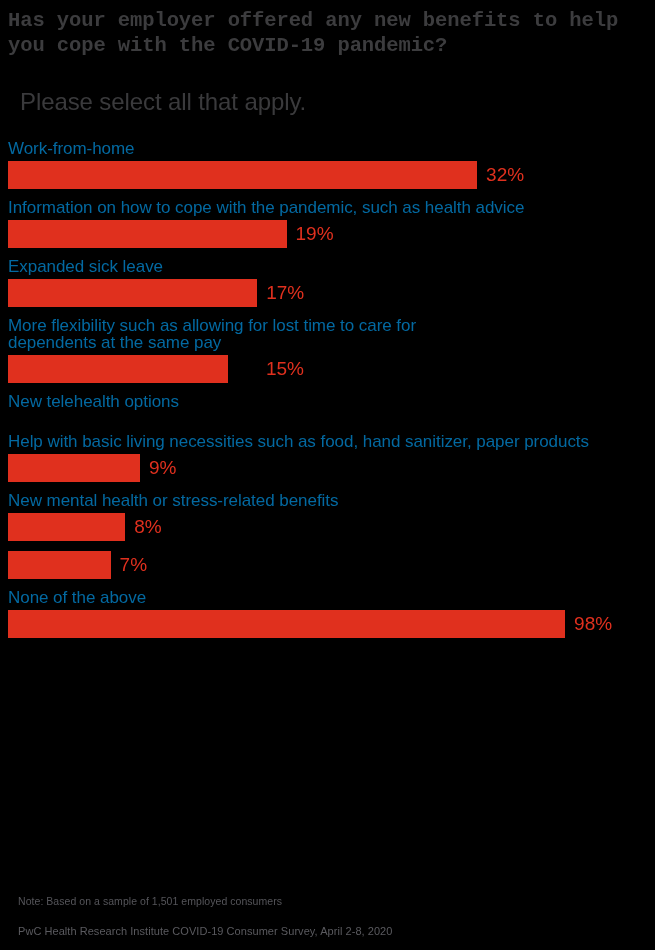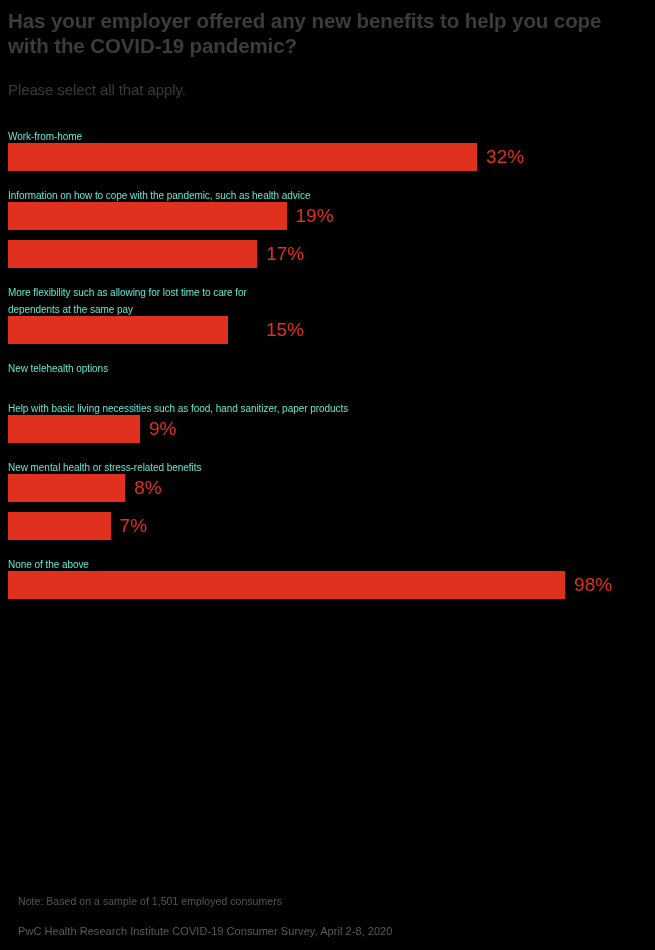--- a/index.html
+++ b/index.html
@@ -33,6 +33,7 @@
     font-weight: bold;
     color: #3c3c3e;
     letter-spacing: -0.1px;
+    font-family: Liberation Mono, monospace;
   }
   .subhead {
     margin: 0;

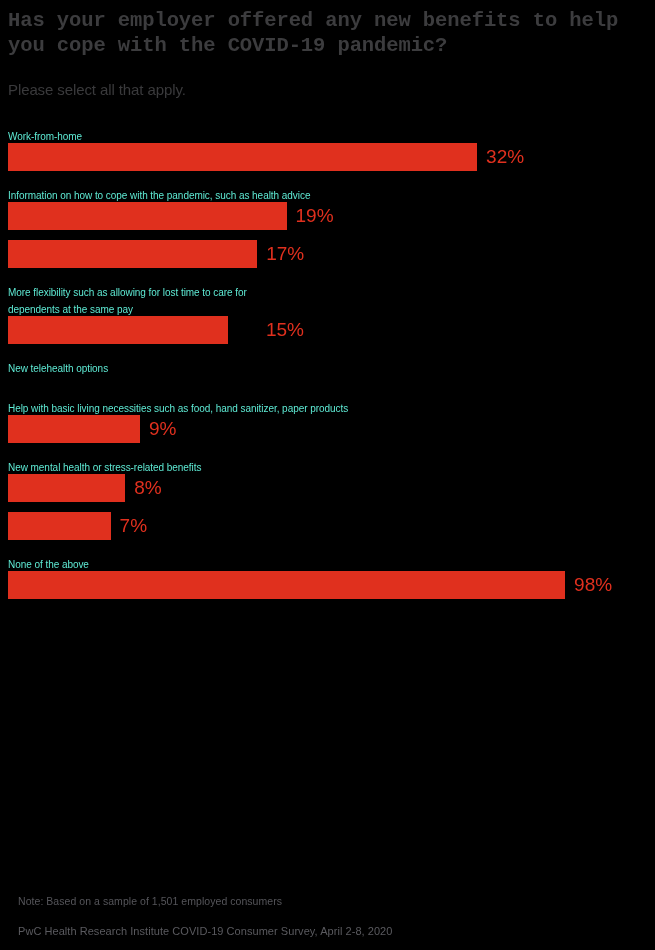--- a/index.html
+++ b/index.html
@@ -36,9 +36,9 @@
     font-family: Liberation Mono, monospace;
   }
   .subhead {
-    margin: 0;
+    margin: 12px;
     padding-top: 20px;
-    font-size: 15px;
+    font-size: 24px;
     line-height: 24px;
     font-weight: normal;
     color: #3a3a3c;

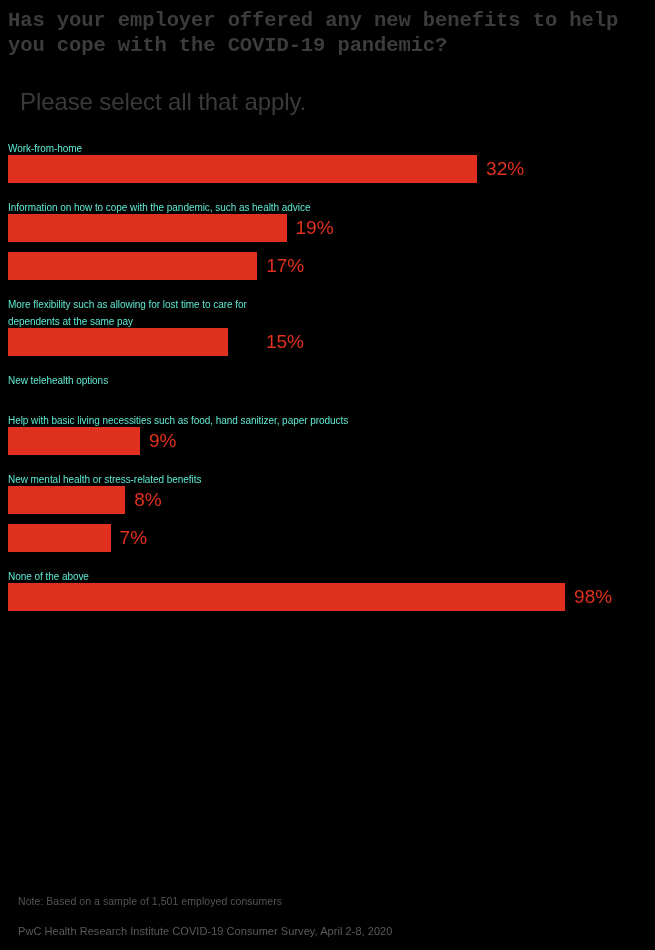--- a/index.html
+++ b/index.html
@@ -56,9 +56,9 @@
     margin-bottom: 12px;
   }
   .bar-label {
-    font-size: 10px;
+    font-size: 17px;
     line-height: 17px;
-    color: #5eead4;
+    color: #0369a1;
     letter-spacing: -0.05px;
     margin-bottom: 4px;
     white-space: pre-line;

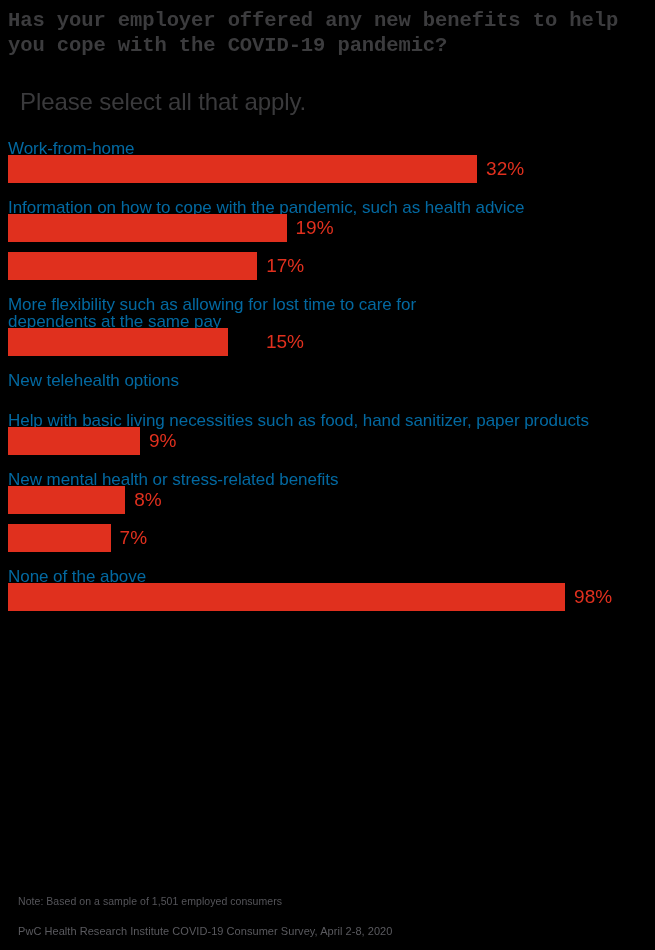--- a/index.html
+++ b/index.html
@@ -65,7 +65,6 @@
   }
   .bar-row {
     display: flex;
-    align-items: center;
     height: 15px;
   }
   .bar-fill {

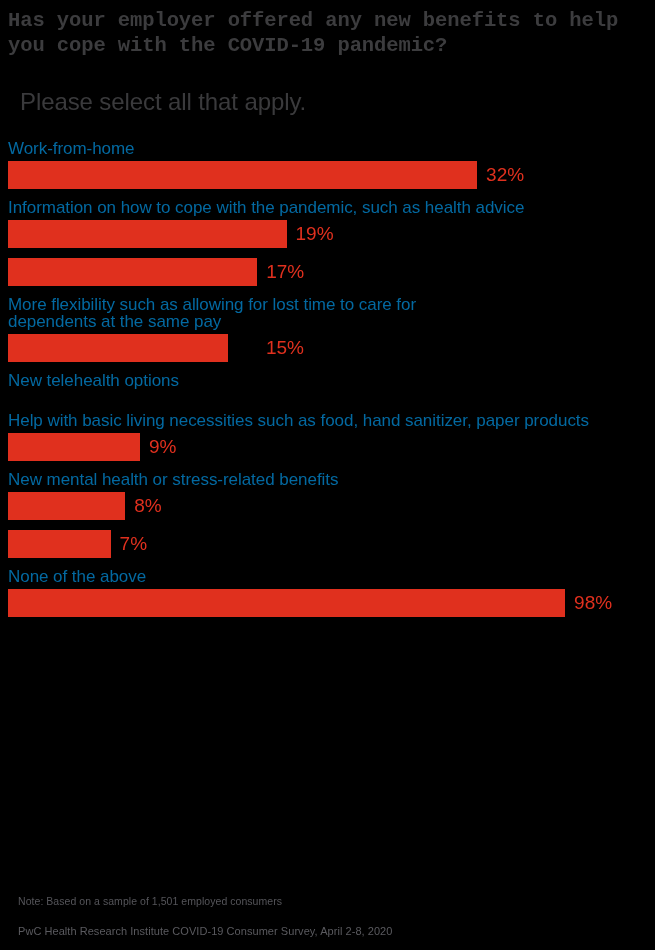--- a/index.html
+++ b/index.html
@@ -127,6 +127,7 @@
         </div>
       </div>
       <div class="bar-group">
+        <div class="bar-label">Expanded sick leave</div>
         <div class="bar-row">
           <div class="bar-fill" style="width: 249.22px; background: rgb(224, 48, 30);"></div>
           <div class="bar-value" style="color: rgb(224, 48, 30);">17%</div>

